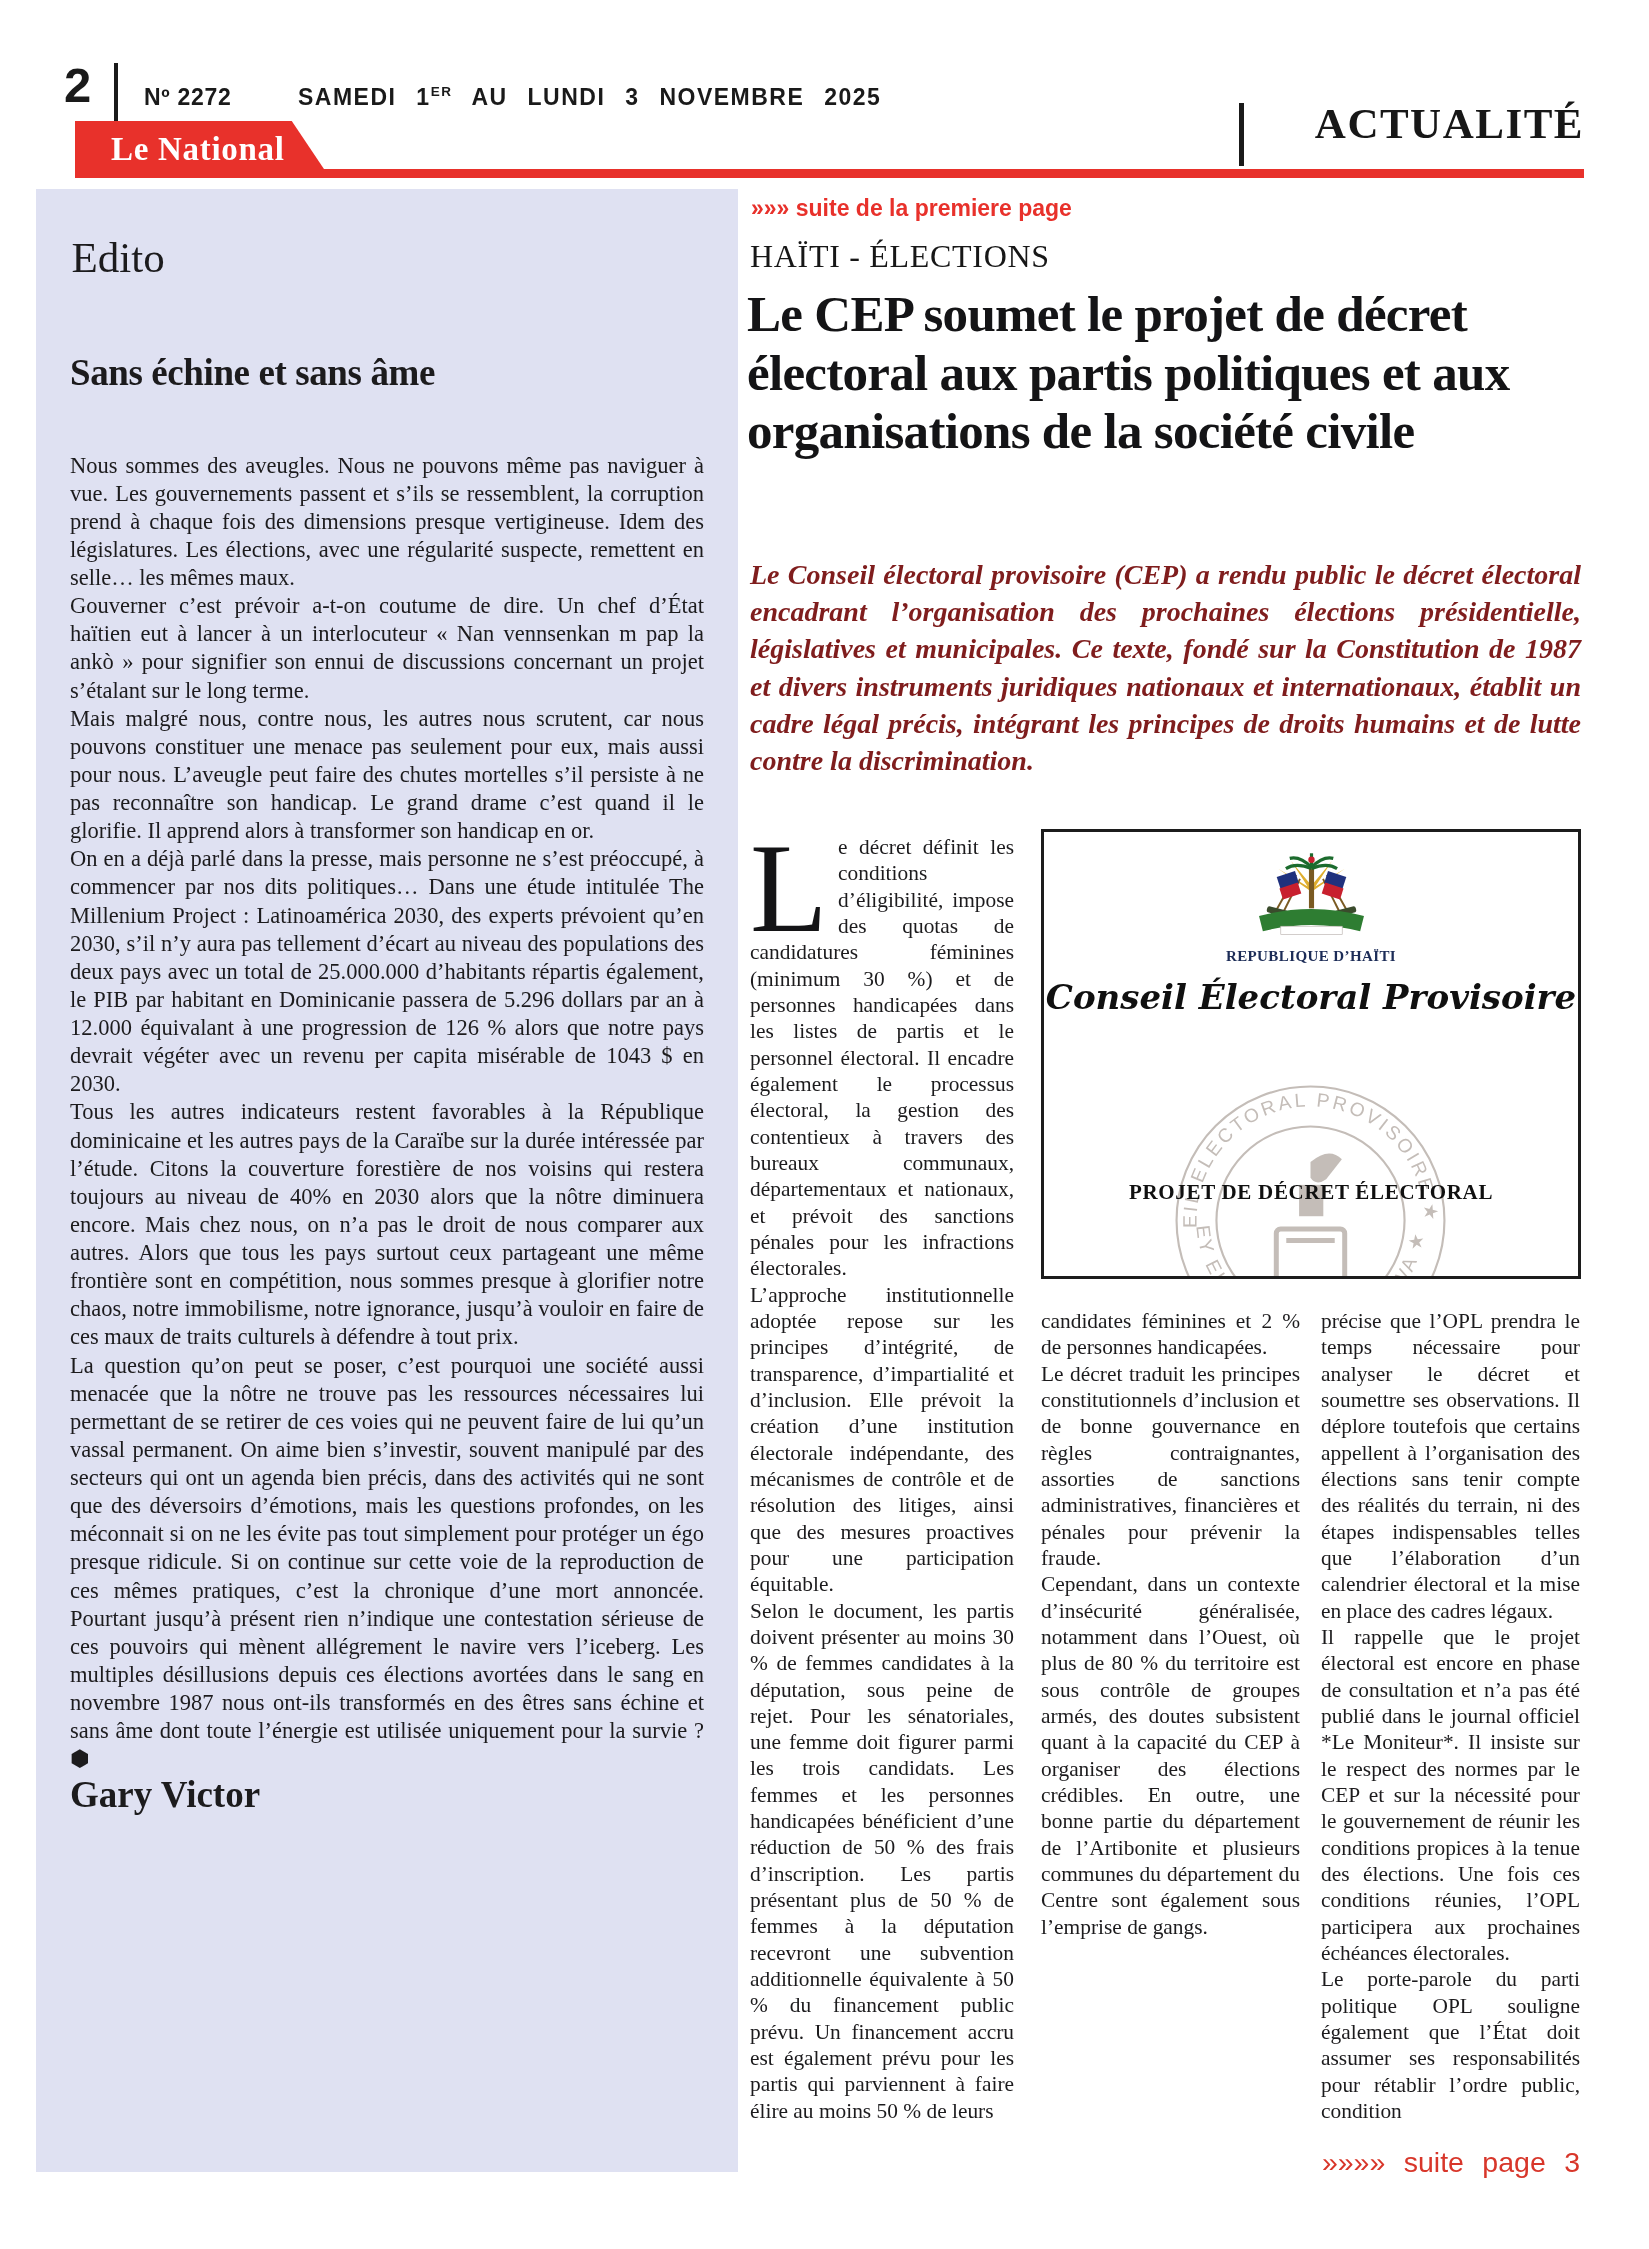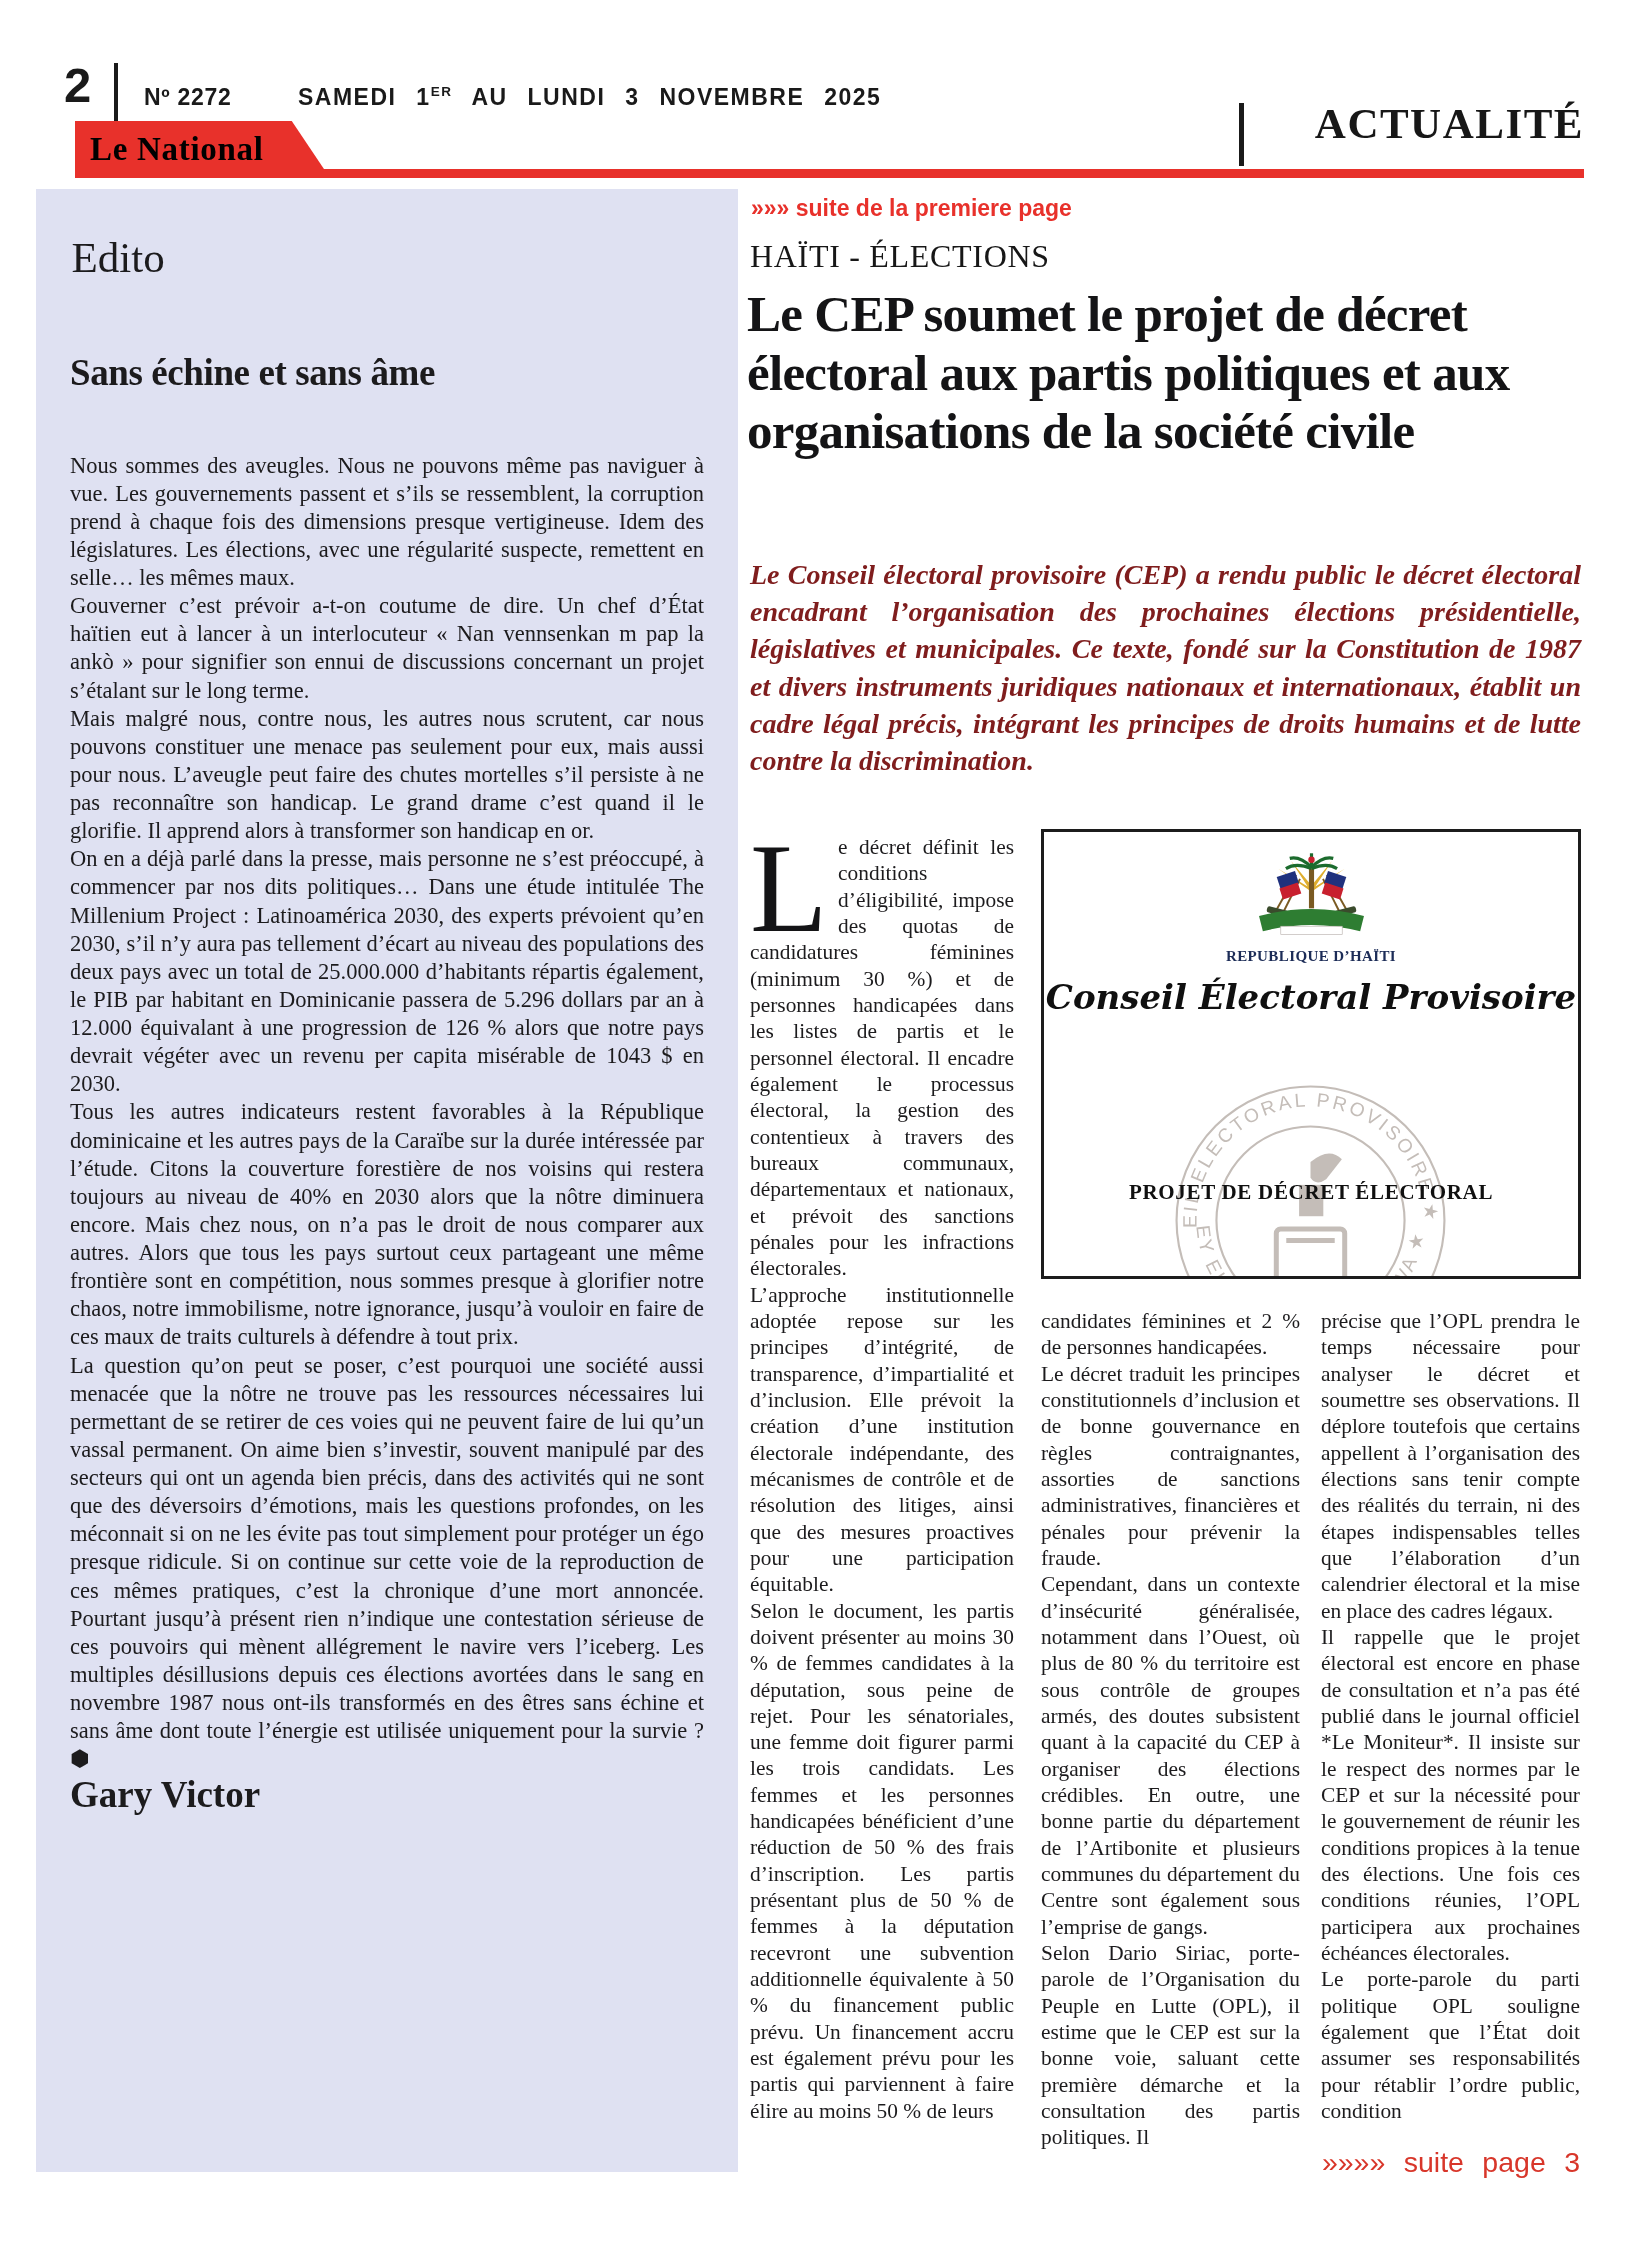--- a/index.html
+++ b/index.html
@@ -22,7 +22,7 @@
   .brand-banner{position:absolute;left:75px;top:121px;width:255px;height:57px;
             background:#e8312b;clip-path:polygon(0 0,85% 0,100% 100%,0 100%);
             display:flex;align-items:center;}
-  .brand-banner span{color:#000000;font-weight:bold;font-size:33px;padding-left:15px;
+  .brand-banner span{color:#ffffff;font-weight:bold;font-size:33px;padding-left:36px;
             font-family:"Liberation Serif",serif;letter-spacing:0.7px;}
   .red-strip{position:absolute;left:75px;top:169px;width:1509px;height:9px;background:#e8312b;}
 

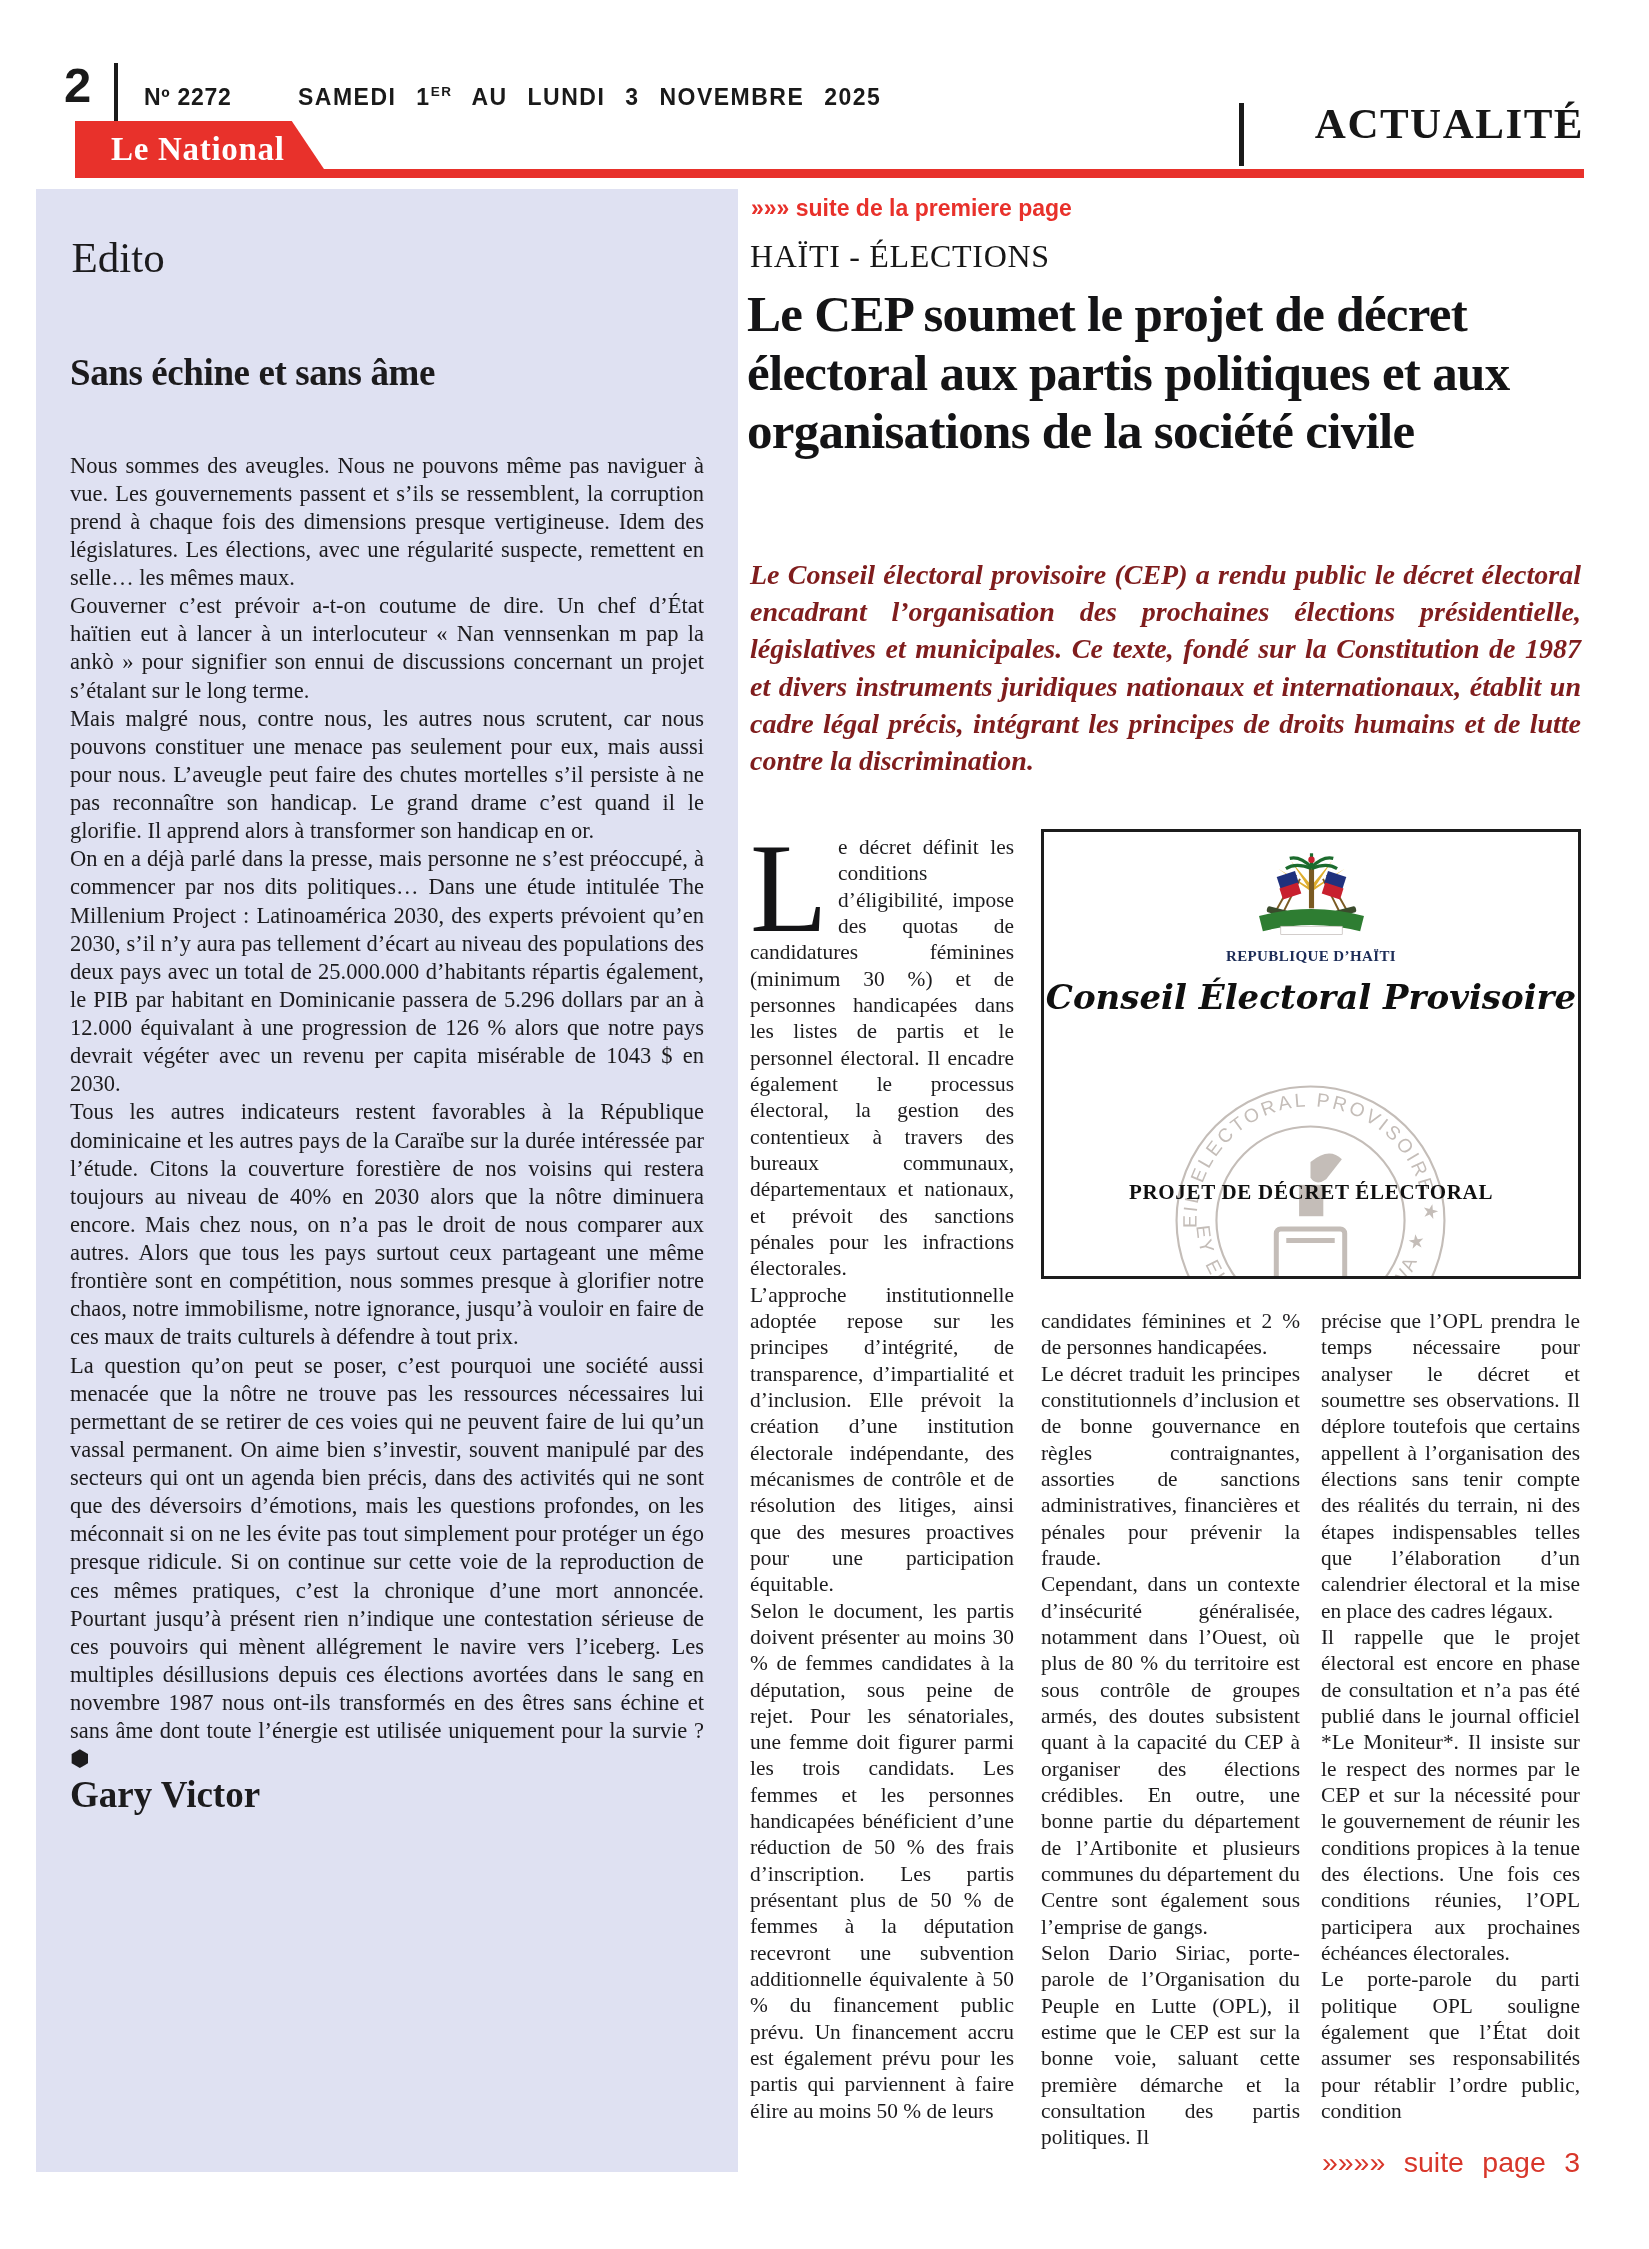--- a/index.html
+++ b/index.html
@@ -167,7 +167,6 @@
       <p>candidates féminines et 2 % de personnes handicapées.</p>
       <p>Le décret traduit les principes constitutionnels d’inclusion et de bonne gouvernance en règles contraignantes, assorties de sanctions administratives, financières et pénales pour prévenir la fraude.</p>
       <p>Cependant, dans un contexte d’insécurité généralisée, notamment dans l’Ouest, où plus de 80 % du territoire est sous contrôle de groupes armés, des doutes subsistent quant à la capacité du CEP à organiser des élections crédibles. En outre, une bonne partie du département de l’Artibonite et plusieurs communes du département du Centre sont également sous l’emprise de gangs.</p>
-      <p>Selon Dario Siriac, porte-parole de l’Organisation du Peuple en Lutte (OPL), il estime que le CEP est sur la bonne voie, saluant cette première démarche et la consultation des partis politiques. Il</p>
     </div>
   <div class="col col-3">
       <p>précise que l’OPL prendra le temps nécessaire pour analyser le décret et soumettre ses observations. Il déplore toutefois que certains appellent à l’organisation des élections sans tenir compte des réalités du terrain, ni des étapes indispensables telles que l’élaboration d’un calendrier électoral et la mise en place des cadres légaux.</p>

